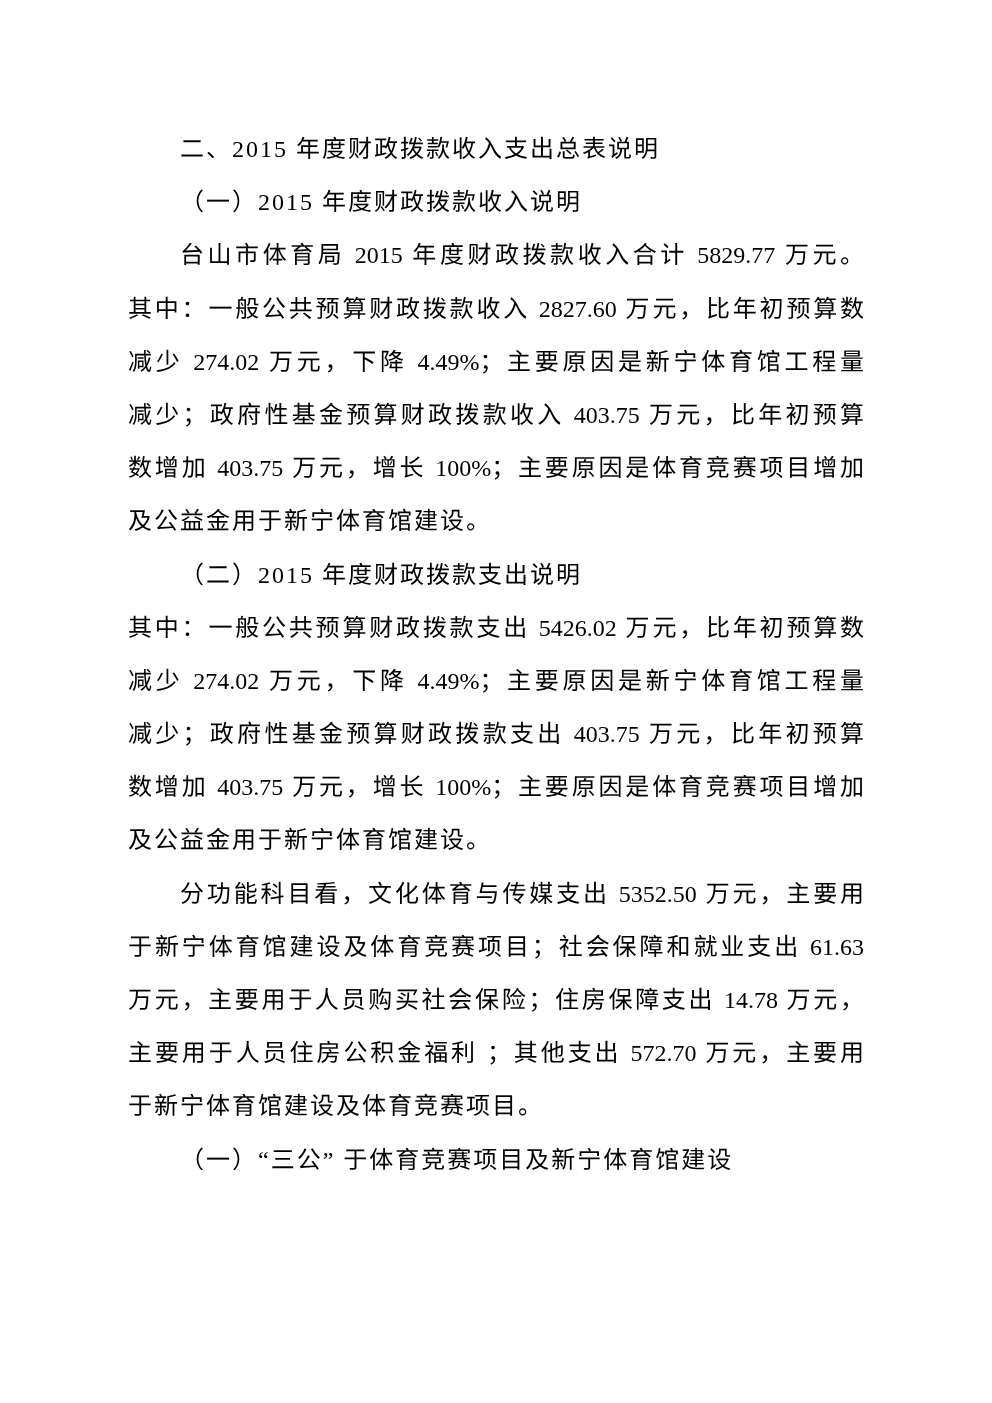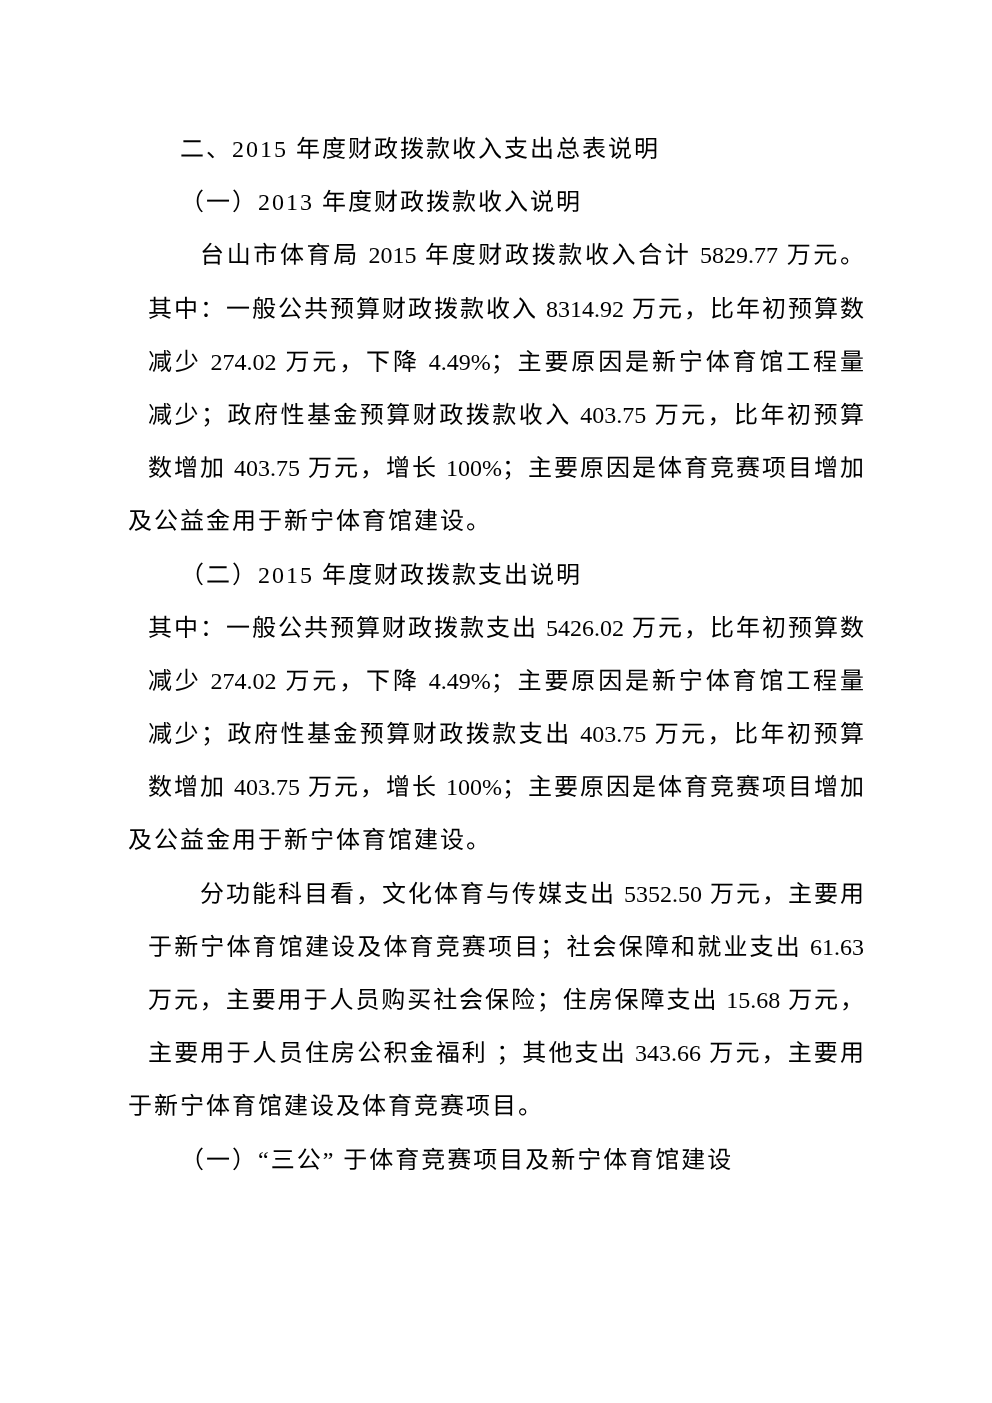--- a/index.html
+++ b/index.html
@@ -48,7 +48,7 @@
 <div class="page">
   <div class="doc-body">
       <div class="line indent">二、2015 年度财政拨款收入支出总表说明</div>
-      <div class="line indent">（一）2013 年度财政拨款收入说明</div>
+      <div class="line indent">（一）2015 年度财政拨款收入说明</div>
       <div class="line indent fill">台山市体育局 2015 年度财政拨款收入合计 5829.77 万元。</div>
       <div class="line fill">其中：一般公共预算财政拨款收入 8314.92 万元，比年初预算数</div>
       <div class="line fill">减少 274.02 万元，下降 4.49%；主要原因是新宁体育馆工程量</div>

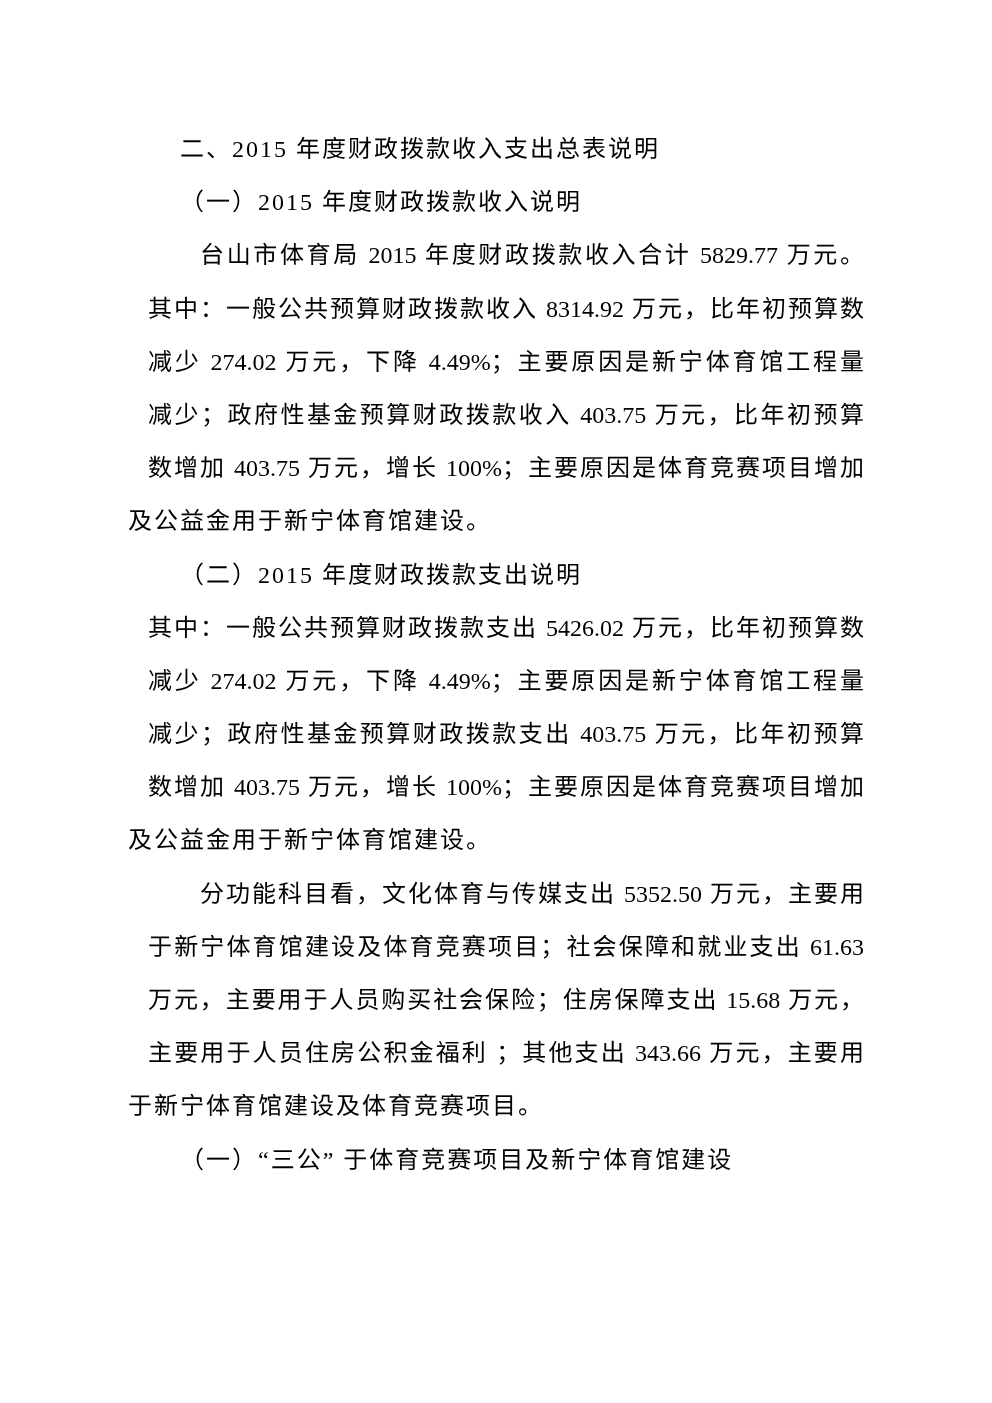--- a/index.html
+++ b/index.html
@@ -35,7 +35,6 @@
     letter-spacing: 0;
     text-align: justify;
     text-align-last: justify;
-    margin-left: 20px;
     -moz-text-align-last: justify;
   }
   .line.indent {

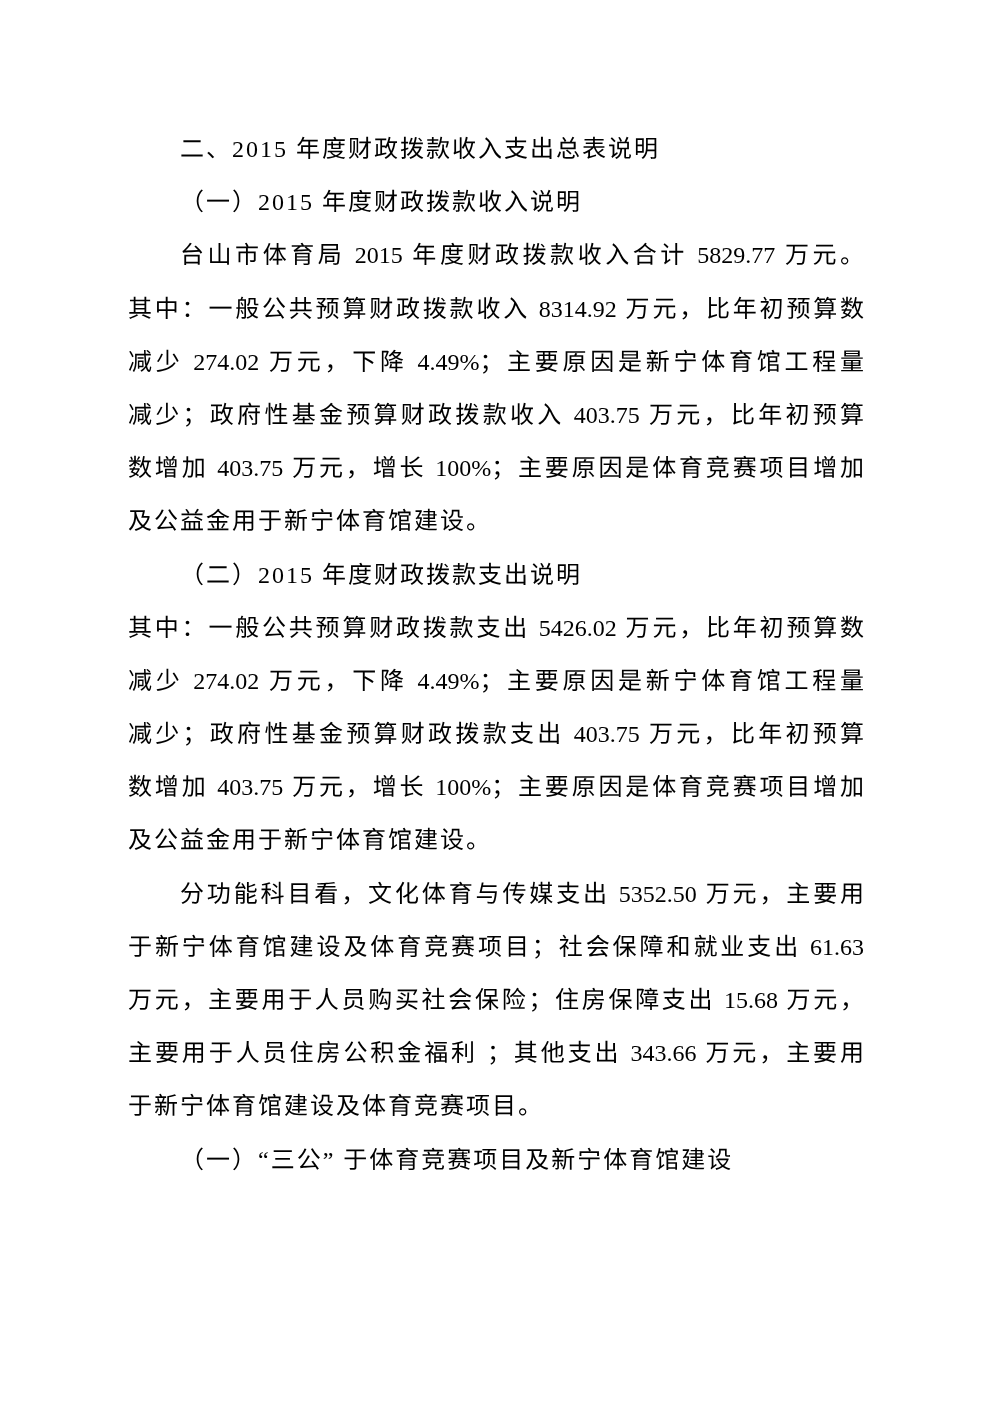--- a/index.html
+++ b/index.html
@@ -49,7 +49,7 @@
       <div class="line indent">二、2015 年度财政拨款收入支出总表说明</div>
       <div class="line indent">（一）2015 年度财政拨款收入说明</div>
       <div class="line indent fill">台山市体育局 2015 年度财政拨款收入合计 5829.77 万元。</div>
-      <div class="line fill">其中：一般公共预算财政拨款收入 8314.92 万元，比年初预算数</div>
+      <div class="line fill">其中：一般公共预算财政拨款收入 2827.60 万元，比年初预算数</div>
       <div class="line fill">减少 274.02 万元，下降 4.49%；主要原因是新宁体育馆工程量</div>
       <div class="line fill">减少；政府性基金预算财政拨款收入 403.75 万元，比年初预算</div>
       <div class="line fill">数增加 403.75 万元，增长 100%；主要原因是体育竞赛项目增加</div>

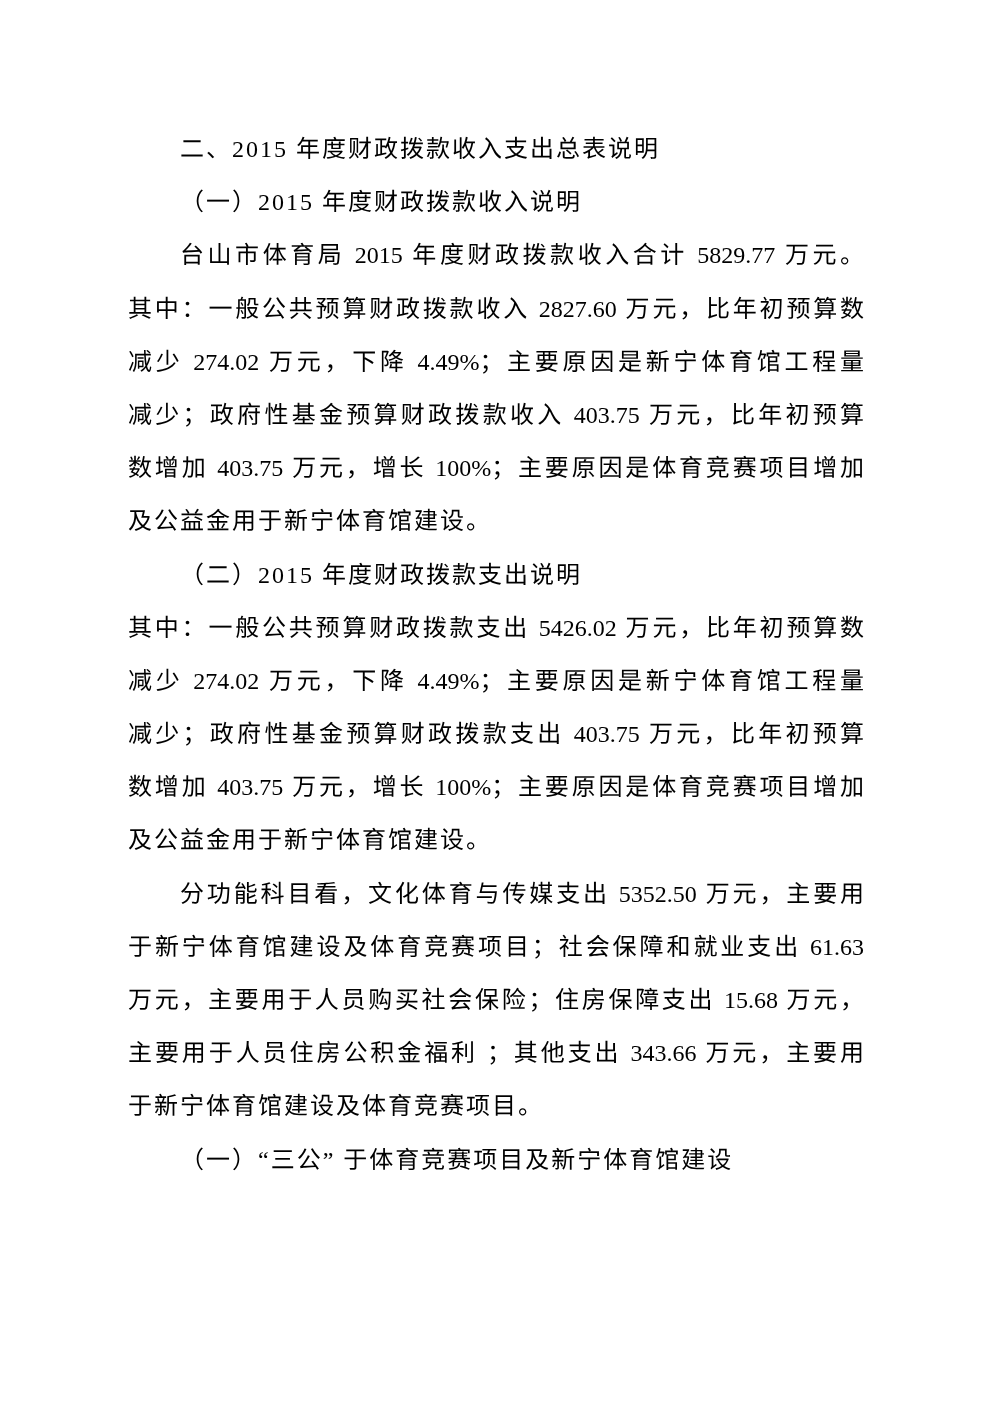--- a/index.html
+++ b/index.html
@@ -62,7 +62,7 @@
       <div class="line">及公益金用于新宁体育馆建设。</div>
       <div class="line indent fill">分功能科目看，文化体育与传媒支出 5352.50 万元，主要用</div>
       <div class="line fill">于新宁体育馆建设及体育竞赛项目；社会保障和就业支出 61.63</div>
-      <div class="line fill">万元，主要用于人员购买社会保险；住房保障支出 15.68 万元，</div>
+      <div class="line fill">万元，主要用于人员购买社会保险；住房保障支出 14.78 万元，</div>
       <div class="line fill">主要用于人员住房公积金福利 ；其他支出 343.66 万元，主要用</div>
       <div class="line">于新宁体育馆建设及体育竞赛项目。</div>
       <div class="line indent">（一）“三公” 于体育竞赛项目及新宁体育馆建设</div>

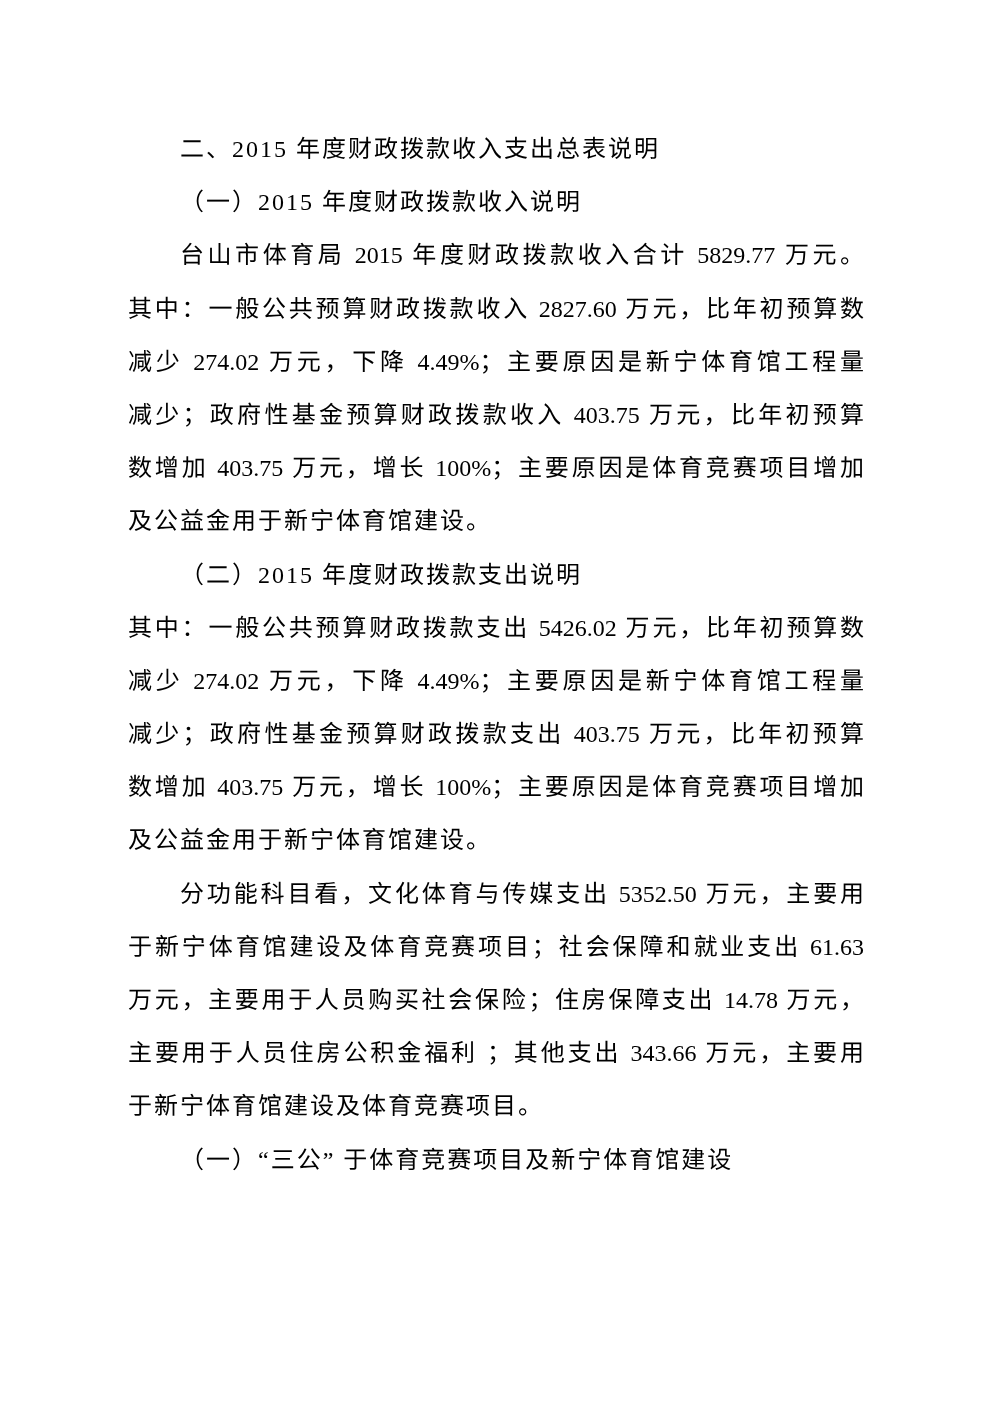--- a/index.html
+++ b/index.html
@@ -63,7 +63,7 @@
       <div class="line indent fill">分功能科目看，文化体育与传媒支出 5352.50 万元，主要用</div>
       <div class="line fill">于新宁体育馆建设及体育竞赛项目；社会保障和就业支出 61.63</div>
       <div class="line fill">万元，主要用于人员购买社会保险；住房保障支出 14.78 万元，</div>
-      <div class="line fill">主要用于人员住房公积金福利 ；其他支出 343.66 万元，主要用</div>
+      <div class="line fill">主要用于人员住房公积金福利 ；其他支出 572.70 万元，主要用</div>
       <div class="line">于新宁体育馆建设及体育竞赛项目。</div>
       <div class="line indent">（一）“三公” 于体育竞赛项目及新宁体育馆建设</div>
     </div>

